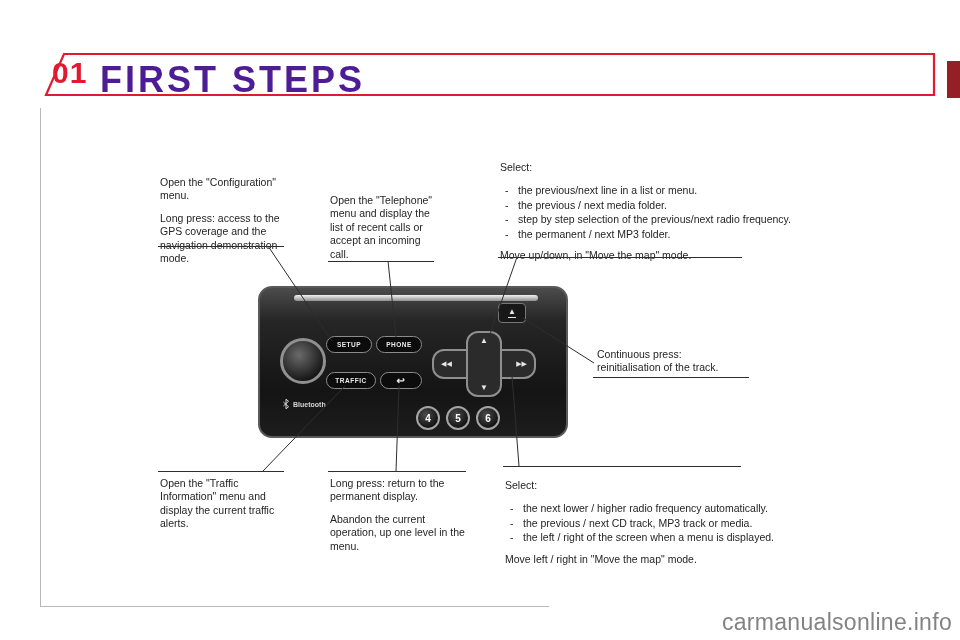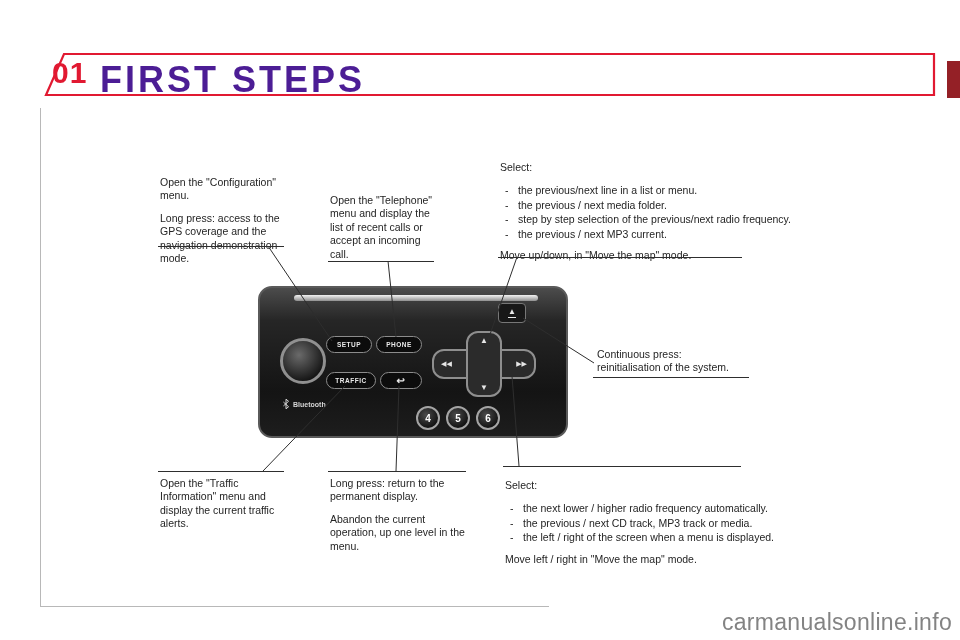--- a/index.html
+++ b/index.html
@@ -97,7 +97,7 @@
       <li>the previous/next line in a list or menu.</li>
       <li>the previous / next media folder.</li>
       <li>step by step selection of the previous/next radio frequency.</li>
-      <li>the previous / next MP3 current.</li>
+      <li>the permanent / next MP3 folder.</li>
     </ul>
     <p class="t">Move up/down, in "Move the map" mode.</p>
   </div>

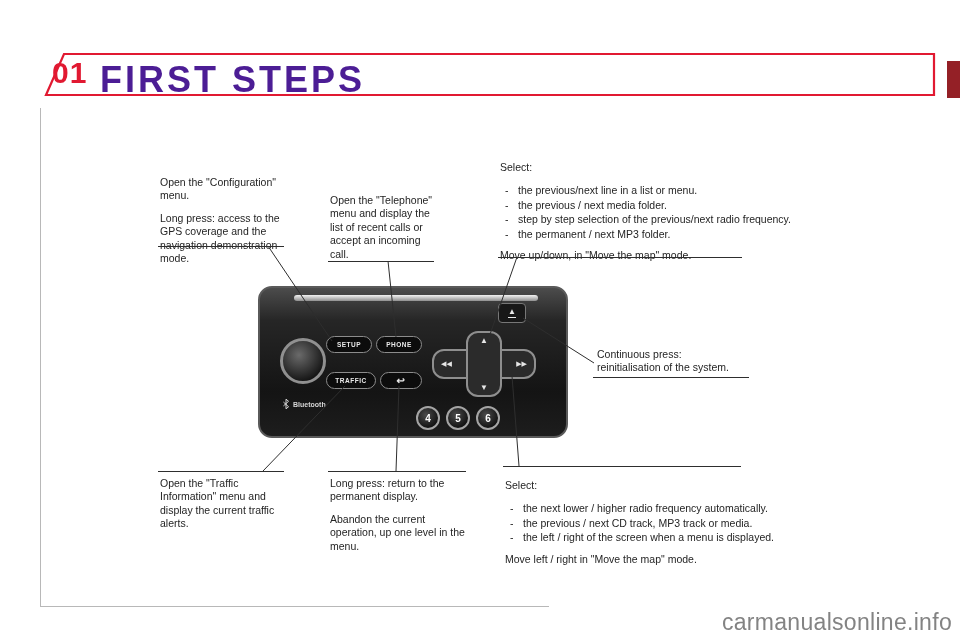--- a/index.html
+++ b/index.html
@@ -104,7 +104,7 @@
   <div class="rule" style="left:498px;top:257px;width:244px;"></div>
 
   <div class="co" style="left:597px;top:348px;width:150px;">
-    <p>Continuous press: reinitialisation of the system.</p>
+    <p>Continuous press: reinitialisation of the track.</p>
   </div>
   <div class="rule" style="left:593px;top:377px;width:156px;"></div>
 

